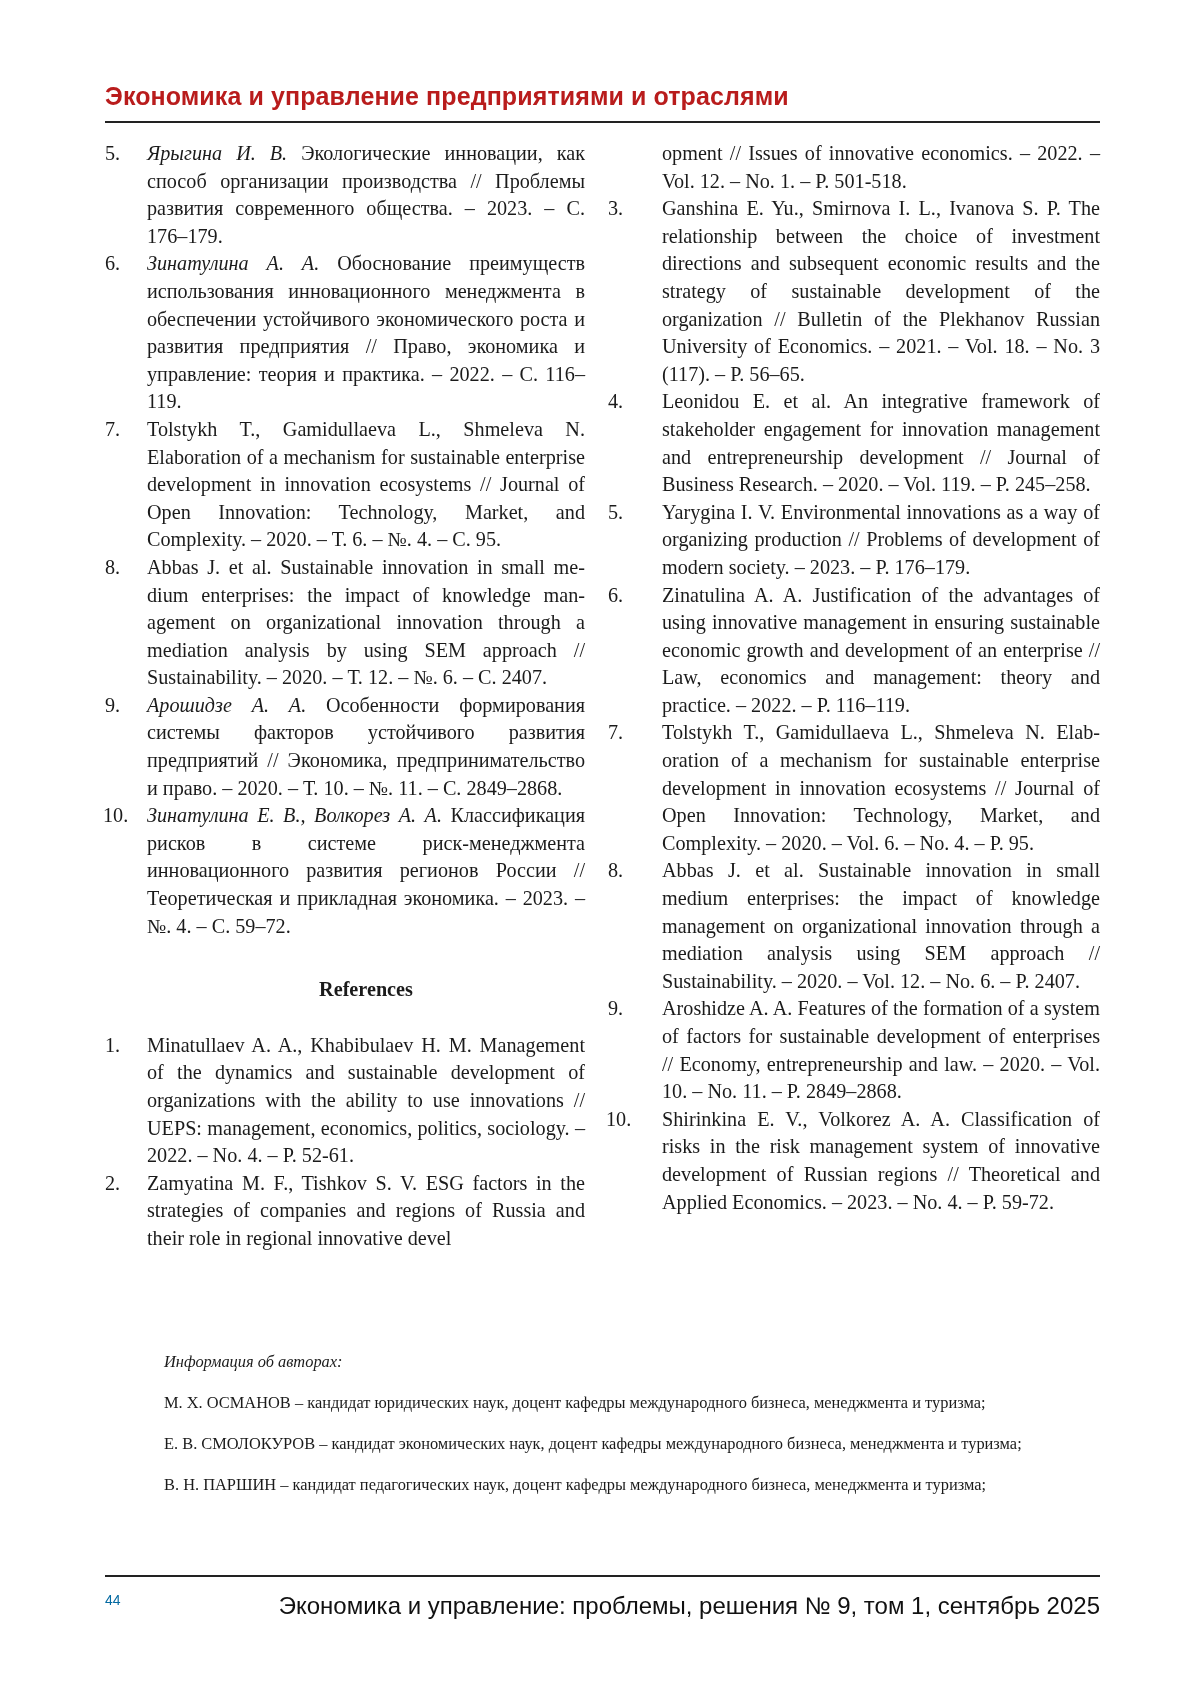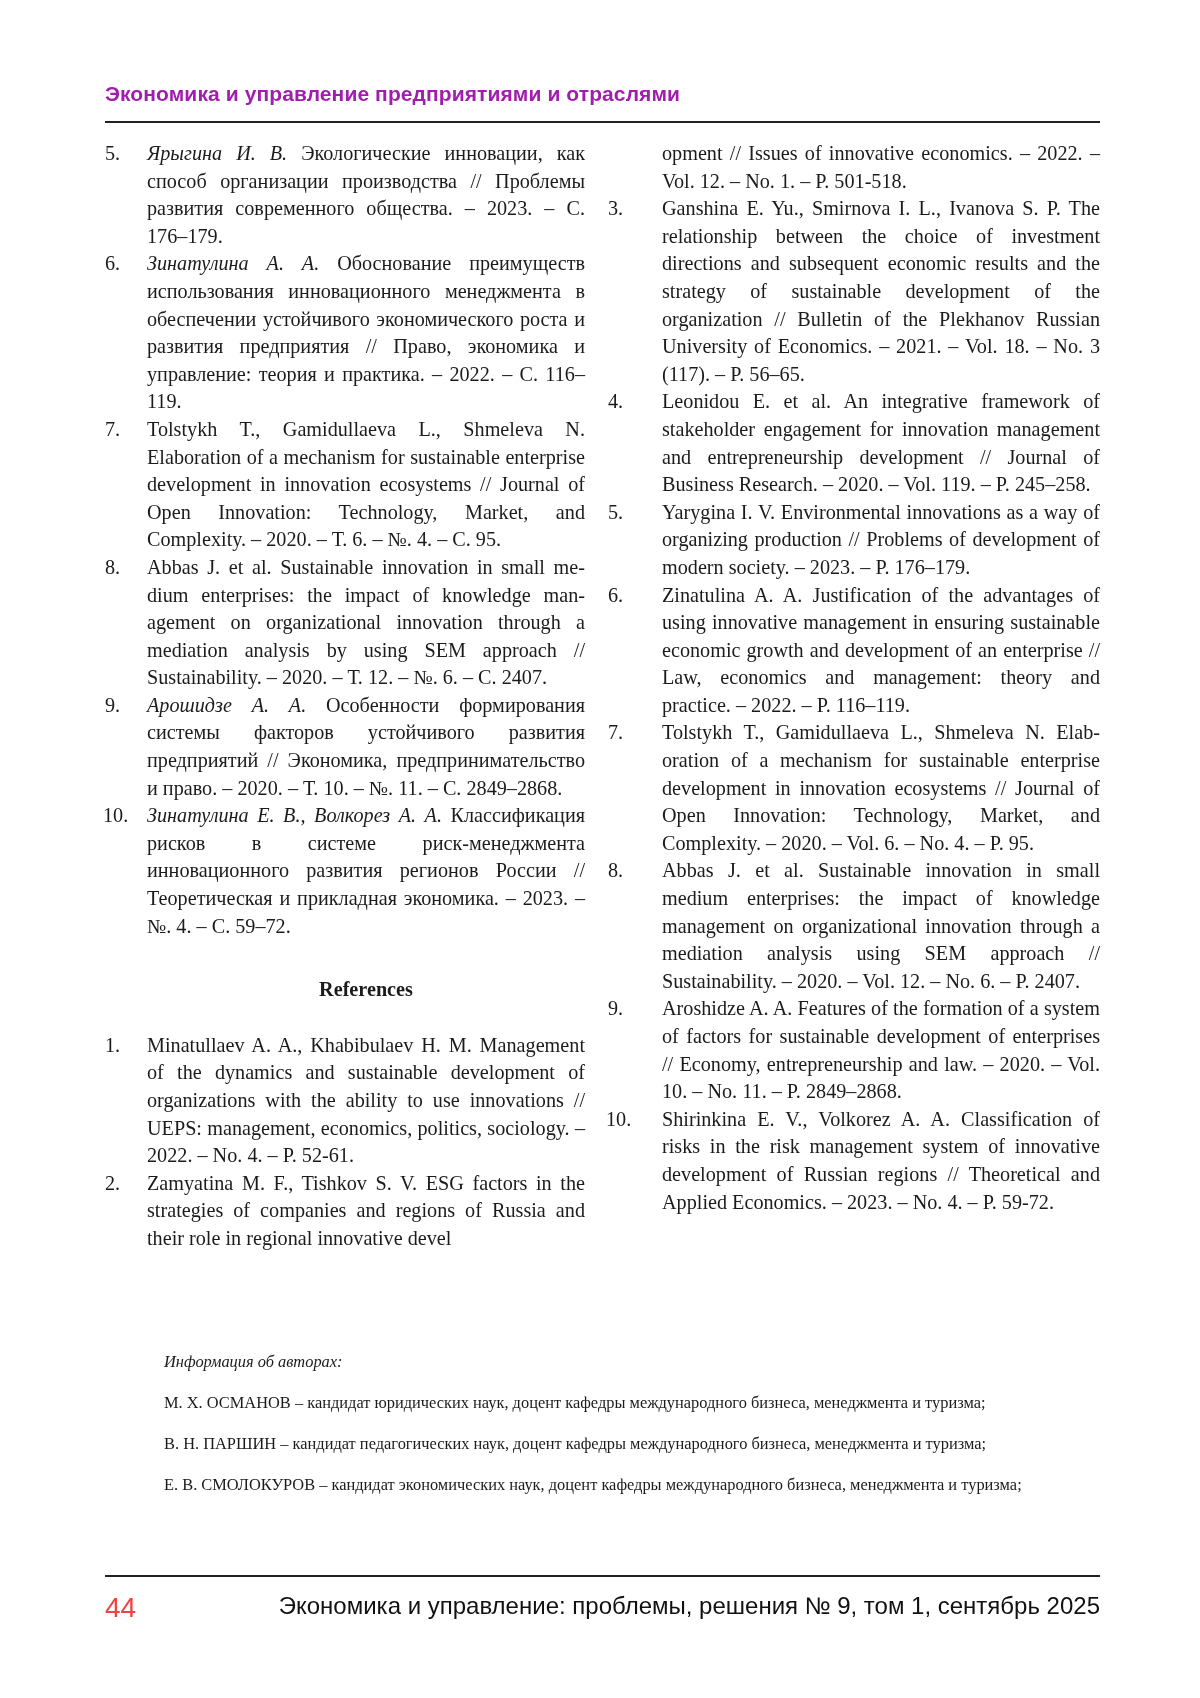--- a/index.html
+++ b/index.html
@@ -8,7 +8,7 @@
 
   .running-head {
     position: absolute; left: 105px; top: 82px; width: 995px;
-    font-family: "Liberation Sans", sans-serif; font-weight: bold; font-size: 21px; color: #a21caf;
+    font-family: "Liberation Sans", sans-serif; font-weight: bold; font-size: 25px; color: #b91c1c;
     letter-spacing: 0.1px;
   }
   .head-rule { position: absolute; left: 105px; top: 121px; width: 995px; height: 0; border-top: 2px solid #222; }

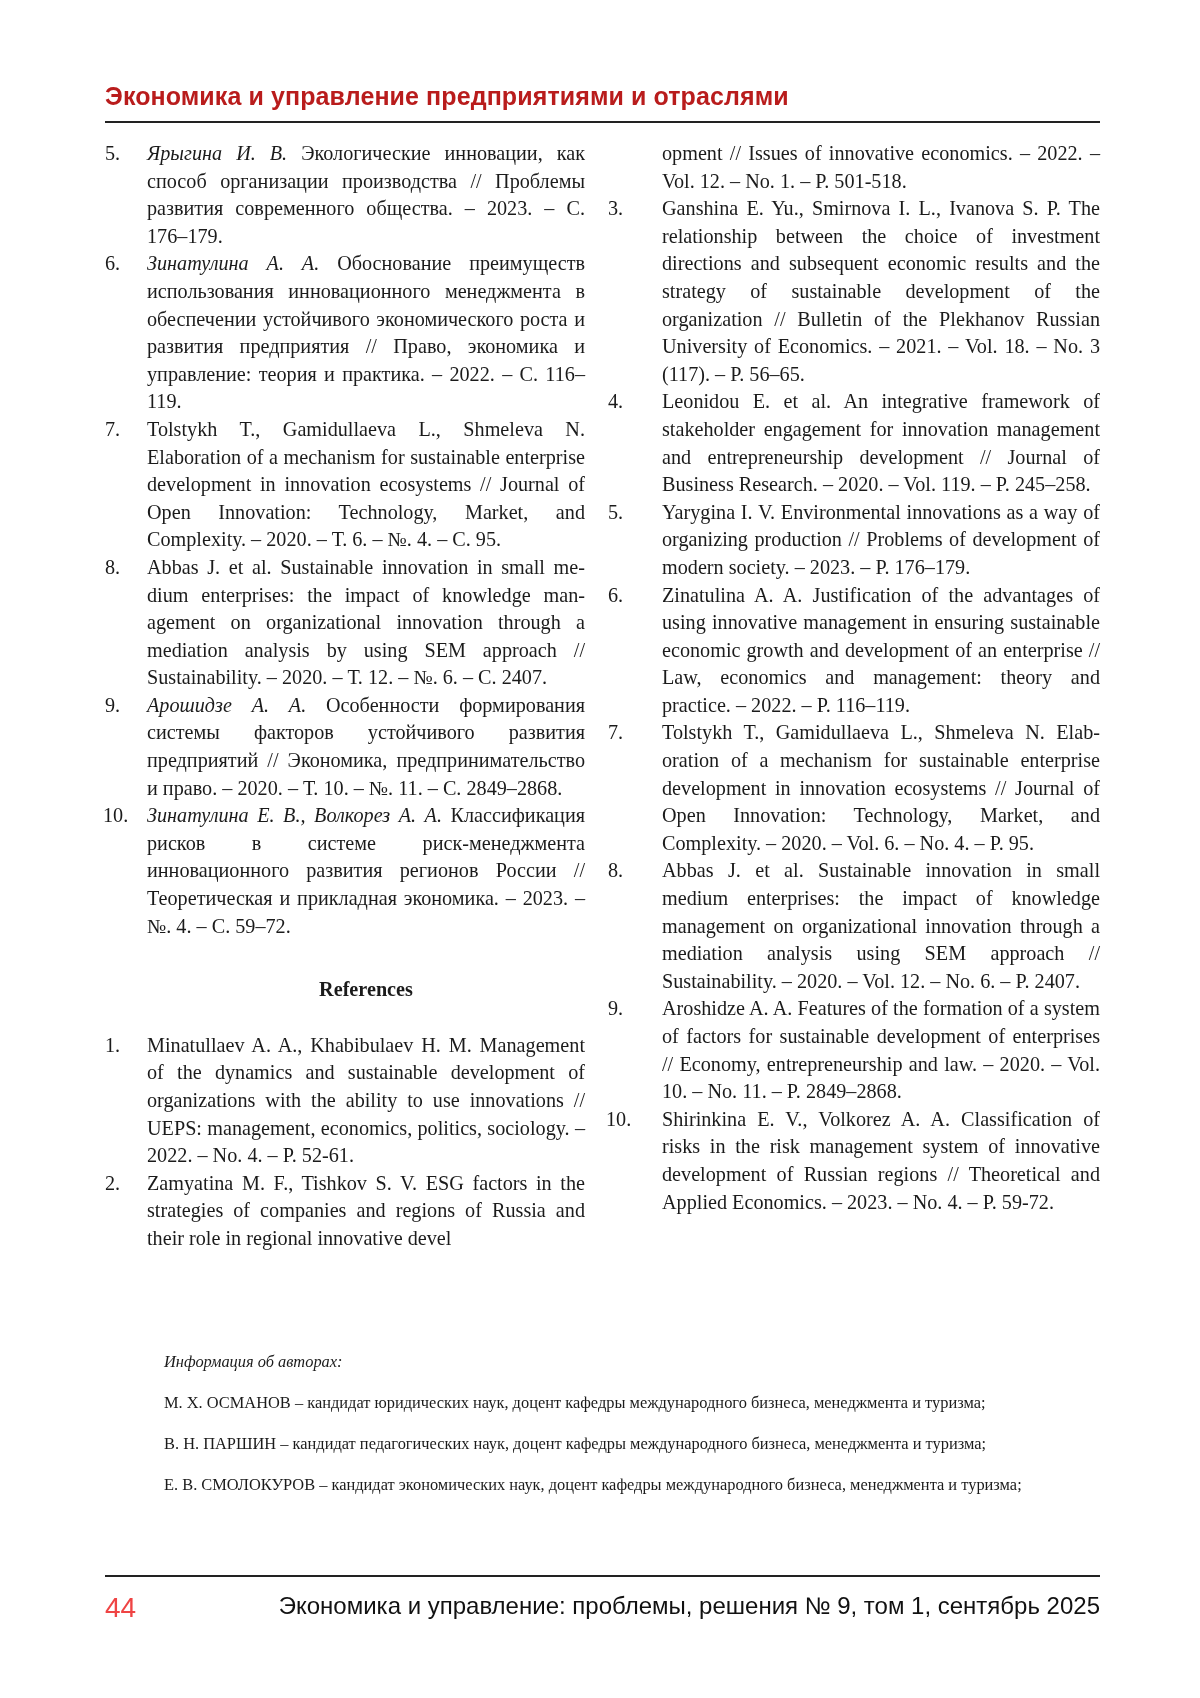--- a/index.html
+++ b/index.html
@@ -117,8 +117,8 @@
   <div class="authors">
     <p class="title">Информация об авторах:</p>
     <p>М. Х. ОСМАНОВ – кандидат юридических наук, доцент кафедры международного бизнеса, менеджмента и туризма;</p>
+    <p>Е. В. СМОЛОКУРОВ – кандидат экономических наук, доцент кафедры международного бизнеса, менедж­мента и туризма;</p>
     <p>В. Н. ПАРШИН – кандидат педагогических наук, доцент кафедры международного бизнеса, менеджмента и туризма;</p>
-    <p>Е. В. СМОЛОКУРОВ – кандидат экономических наук, доцент кафедры международного бизнеса, менедж­мента и туризма;</p>
   </div>
 
   <div class="foot-rule"></div>

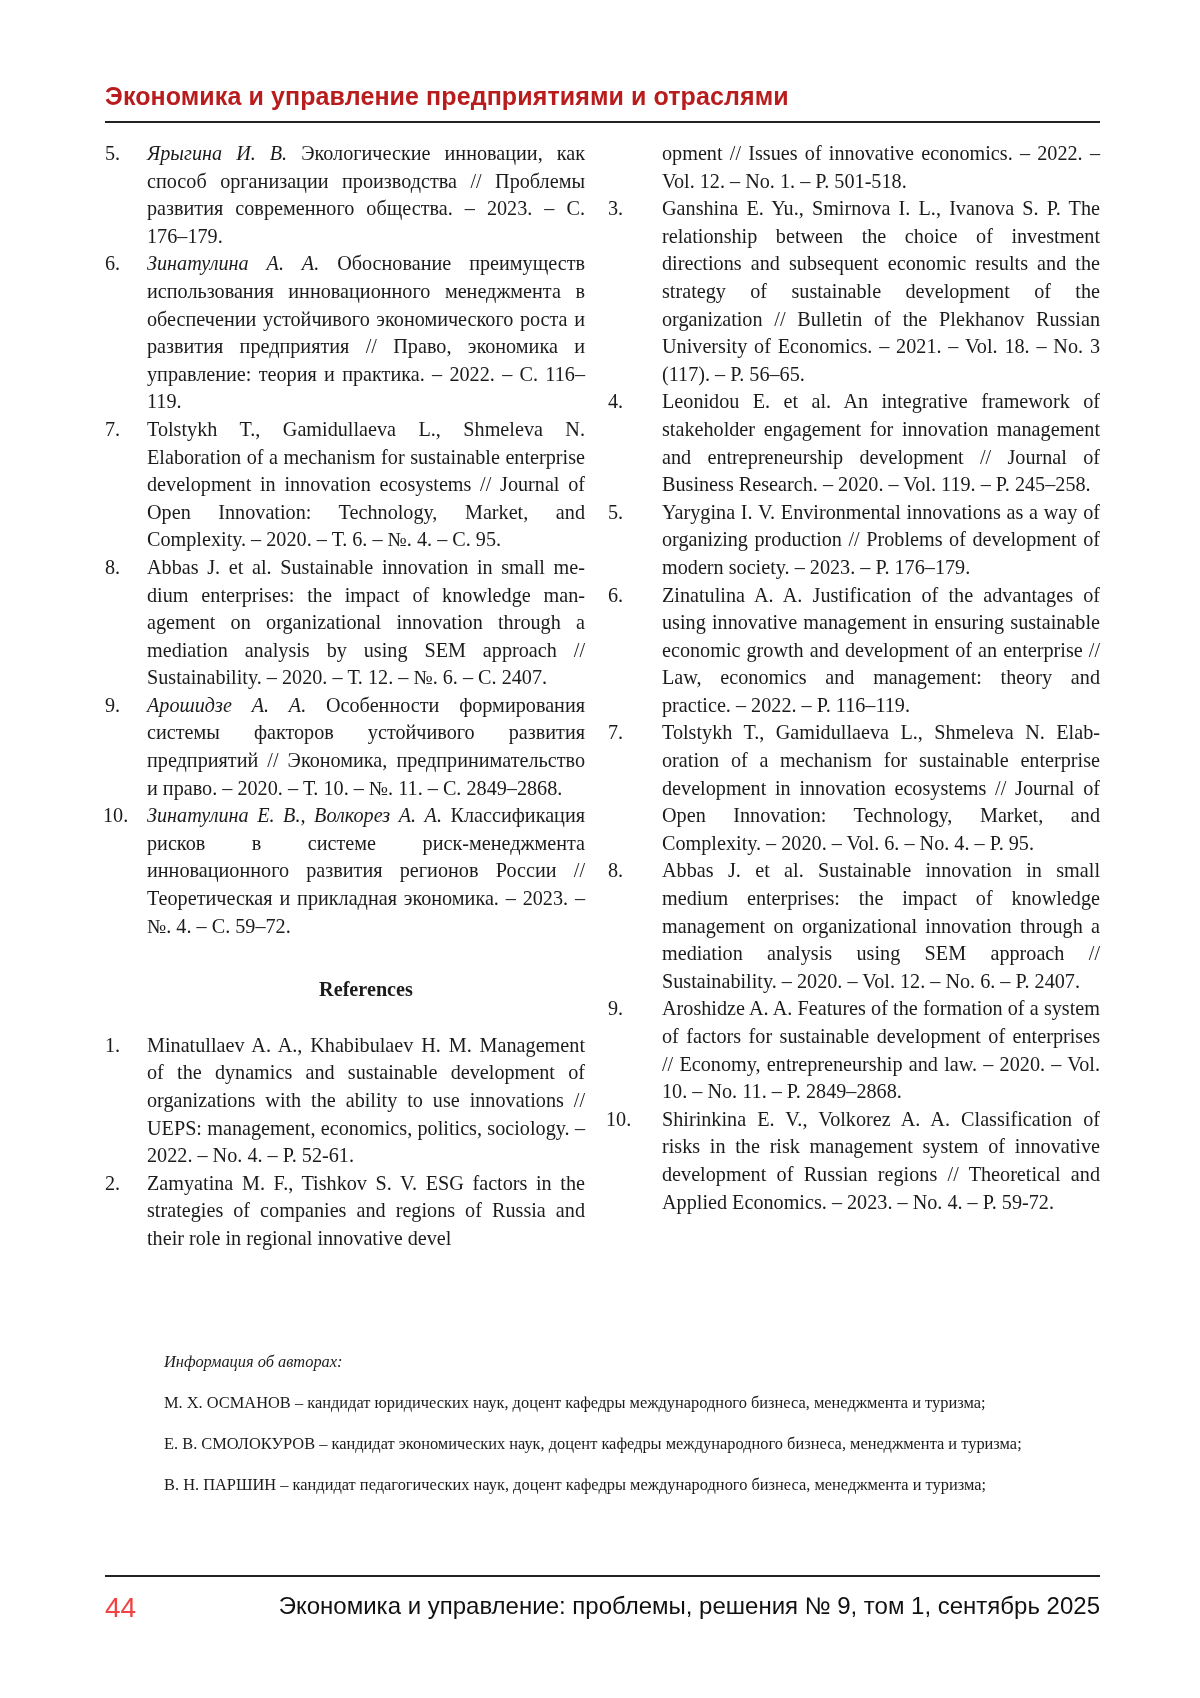--- a/index.html
+++ b/index.html
@@ -38,7 +38,7 @@
 
   .foot-rule { position: absolute; left: 105px; top: 1575px; width: 995px; border-top: 2px solid #222; }
   .page-num { position: absolute; left: 105px; top: 1592px;
-    font-family: "Liberation Sans", sans-serif; font-size: 28px; color: #ef4444; }
+    font-family: "Liberation Sans", sans-serif; font-size: 14px; color: #0369a1; }
   .journal-line { position: absolute; right: 100px; top: 1592px;
     font-family: "Liberation Sans", sans-serif; font-size: 24px; color: #111; }
 </style>

